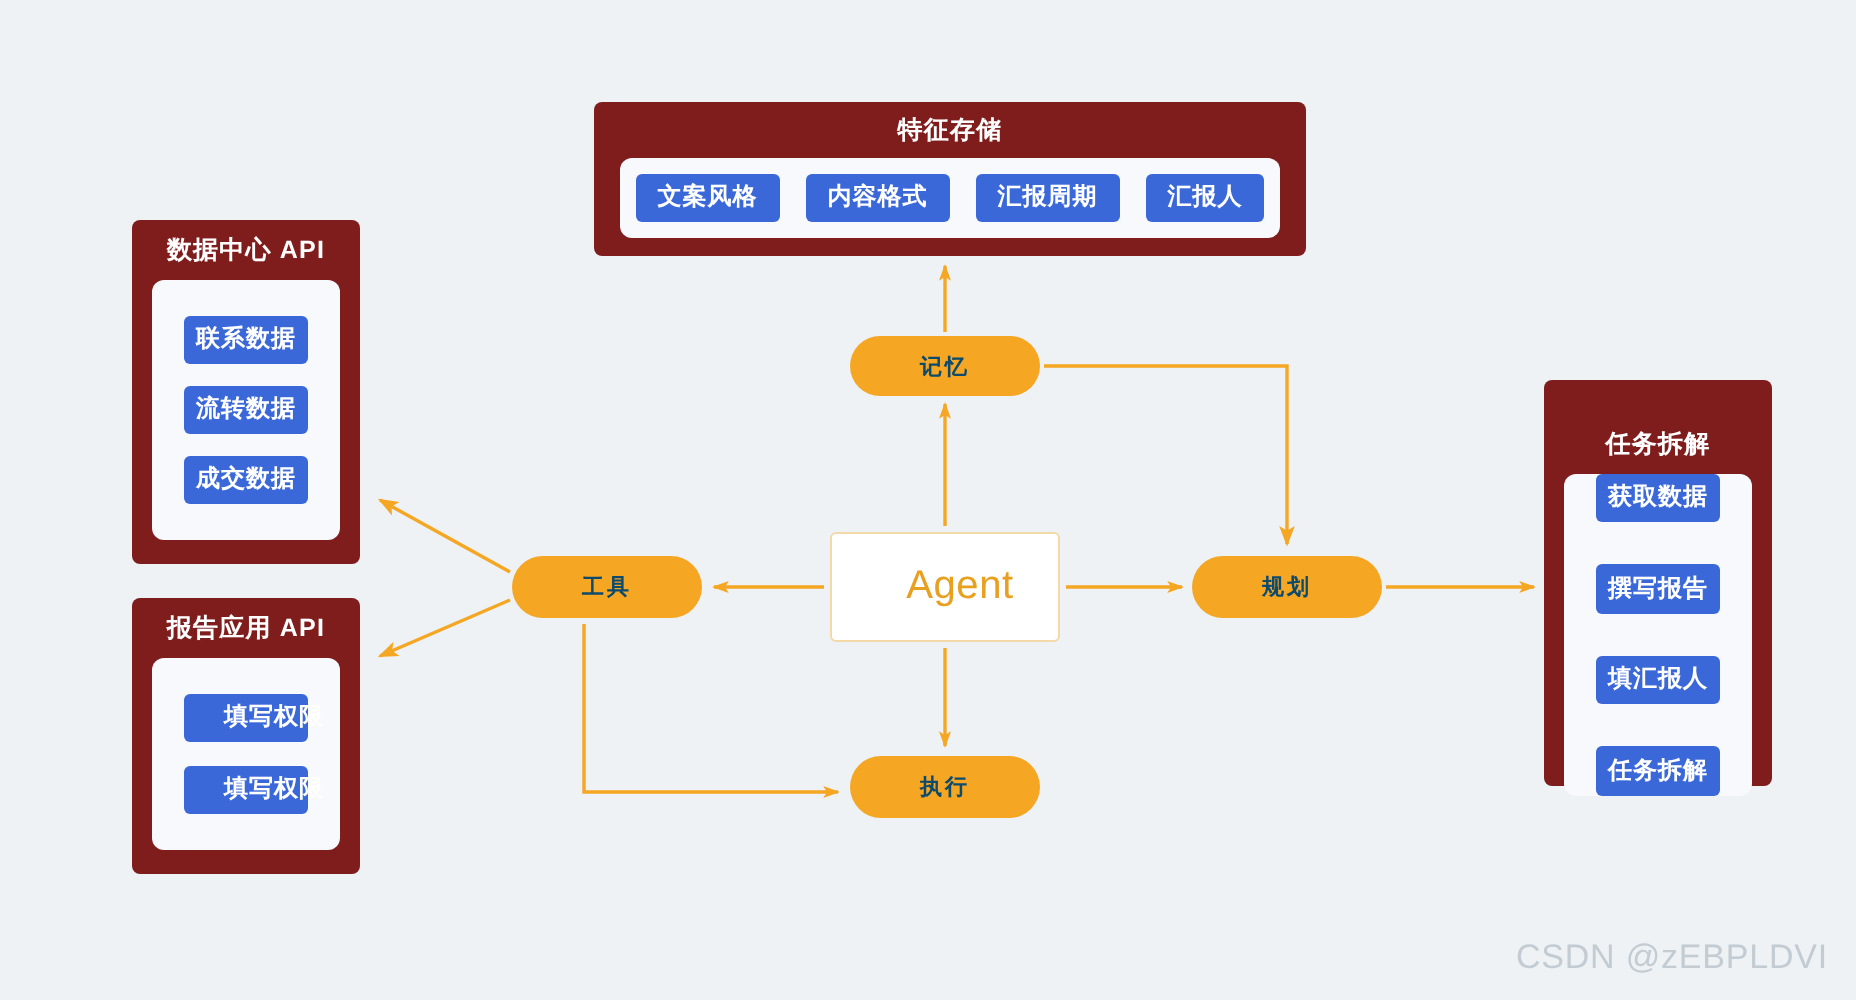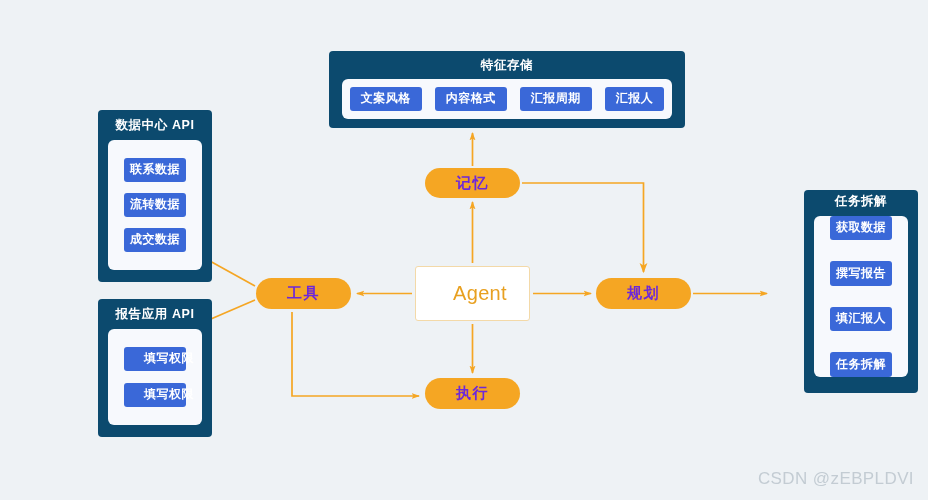--- a/index.html
+++ b/index.html
@@ -33,12 +33,11 @@
   
   .panel {
     position: absolute;
-    background: #0c4a6e;
+    background: #7f1d1d;
     border-radius: 4px;
     display: flex;
     flex-direction: column;
     align-items: center;
-    margin-left: 32px;
   }
   .panel-title {
     color: #ffffff;

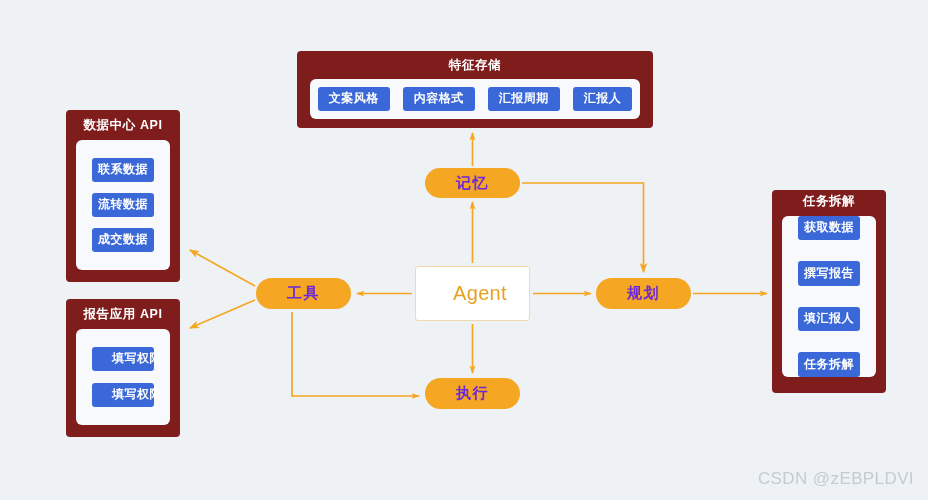--- a/index.html
+++ b/index.html
@@ -130,8 +130,8 @@
     position: absolute;
     background: #f5a623;
     border-radius: 22px;
-    color: #6d28d9;
-    font-size: 15px;
+    color: #0c4a6e;
+    font-size: 11px;
     font-weight: bold;
     letter-spacing: 1.5px;
     display: flex;

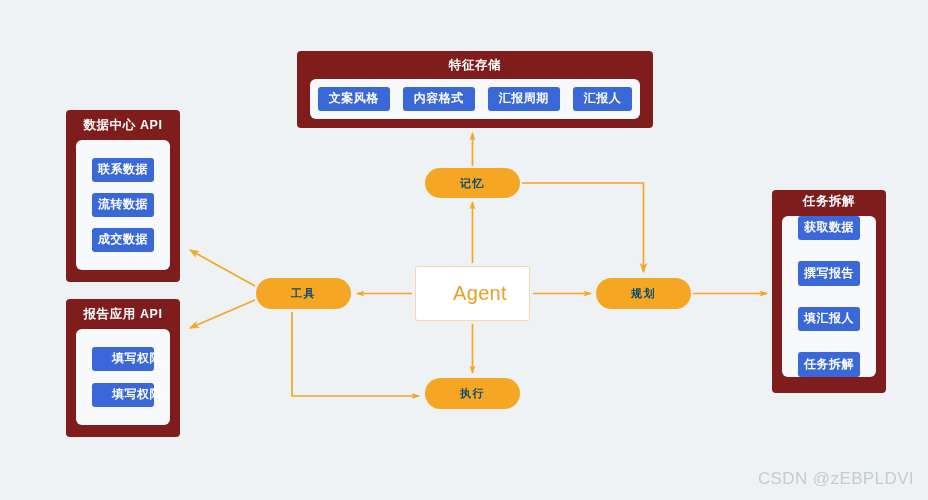--- a/index.html
+++ b/index.html
@@ -115,7 +115,7 @@
   #panel-tasks {
     left: 772px; top: 190px;
     width: 114px; height: 203px;
-    padding-top: 5px;
+    padding-top: 26px;
   }
   #panel-tasks .panel-inner {
     width: 94px; height: 161px;

